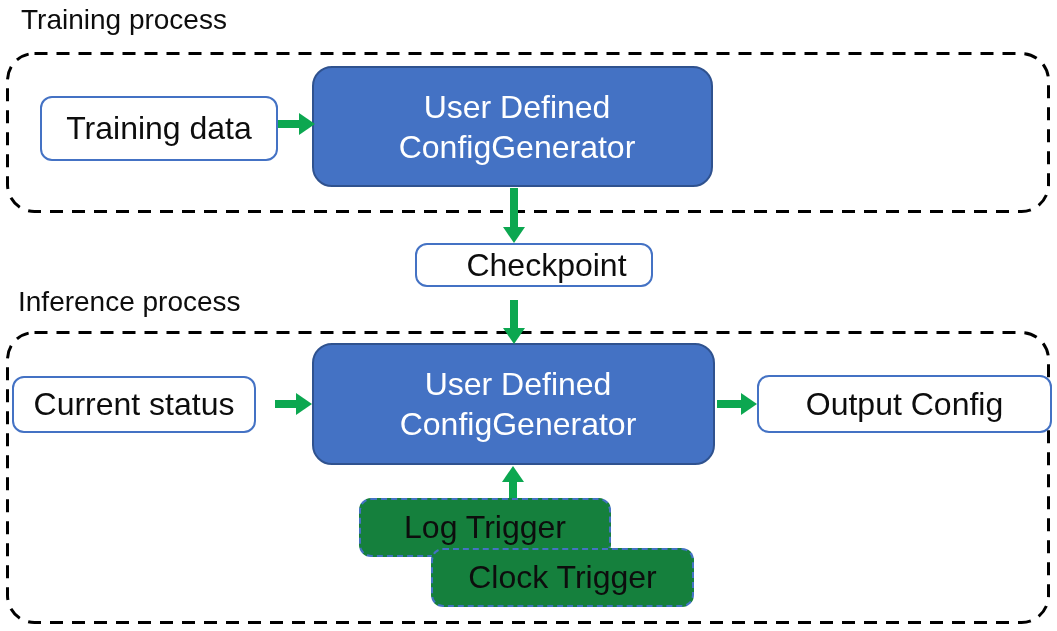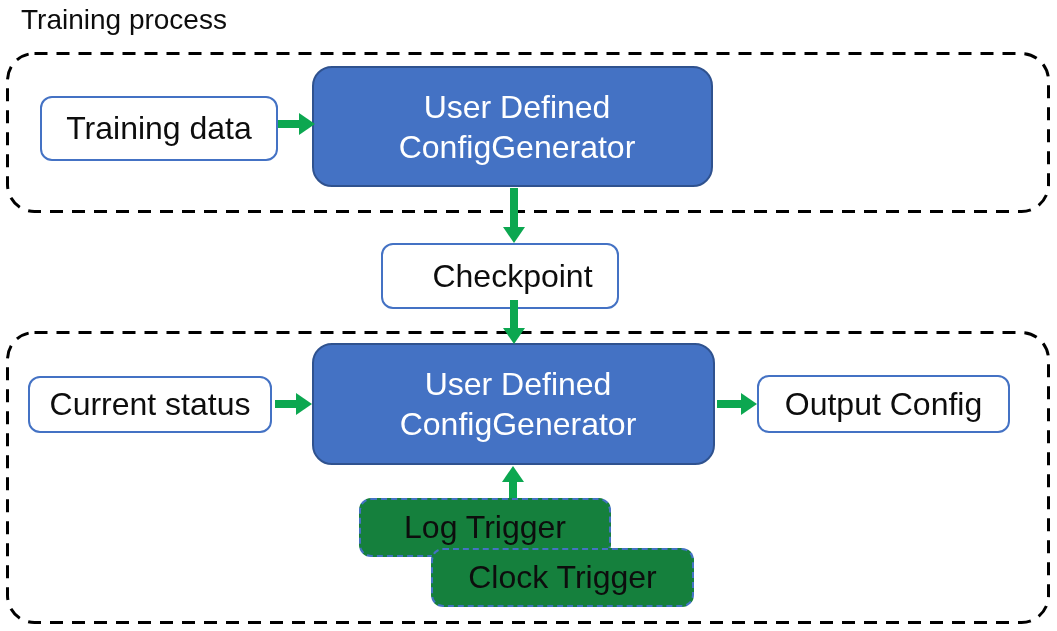--- a/index.html
+++ b/index.html
@@ -87,7 +87,7 @@
 
   #training-data{left:40px;top:96px;width:238px;height:65px;align-items:center;}
   #gen-train{left:312px;top:66px;width:401px;height:121px;}
-  #checkpoint{left:381px;top:243px;width:238px;height:66px;padding-left:25px;}
+  #checkpoint{left:415px;top:243px;width:238px;height:44px;padding-left:25px;}
   #current-status{left:28px;top:376px;width:244px;height:57px;}
   #gen-infer{left:312px;top:343px;width:403px;height:122px;}
   #output-config{left:757px;top:375px;width:253px;height:58px;}

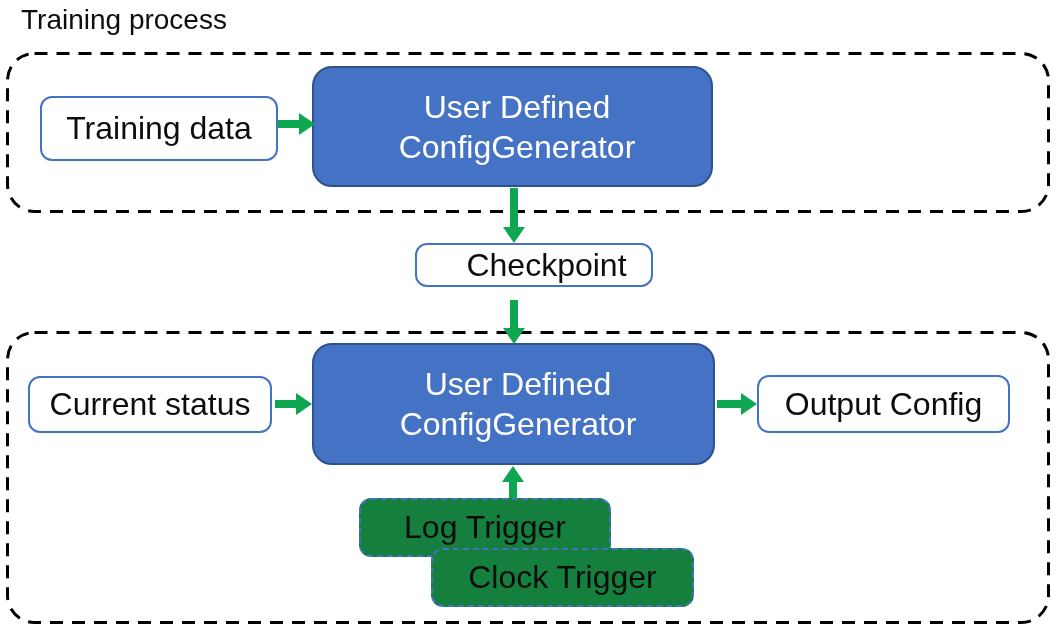--- a/index.html
+++ b/index.html
@@ -114,6 +114,7 @@
 
   <div class="section-label" id="training-label">Training process</div>
 
+  <div class="section-label" id="inference-label">Inference process</div>
 
   <svg class="container-svg" id="training-container" width="1044" height="161" viewBox="0 0 1044 161">
     <rect x="1.5" y="1.5" width="1041" height="158" rx="27" ry="27" fill="none" style="stroke:var(--container-border)" stroke-width="3" stroke-dasharray="13 9"></rect>

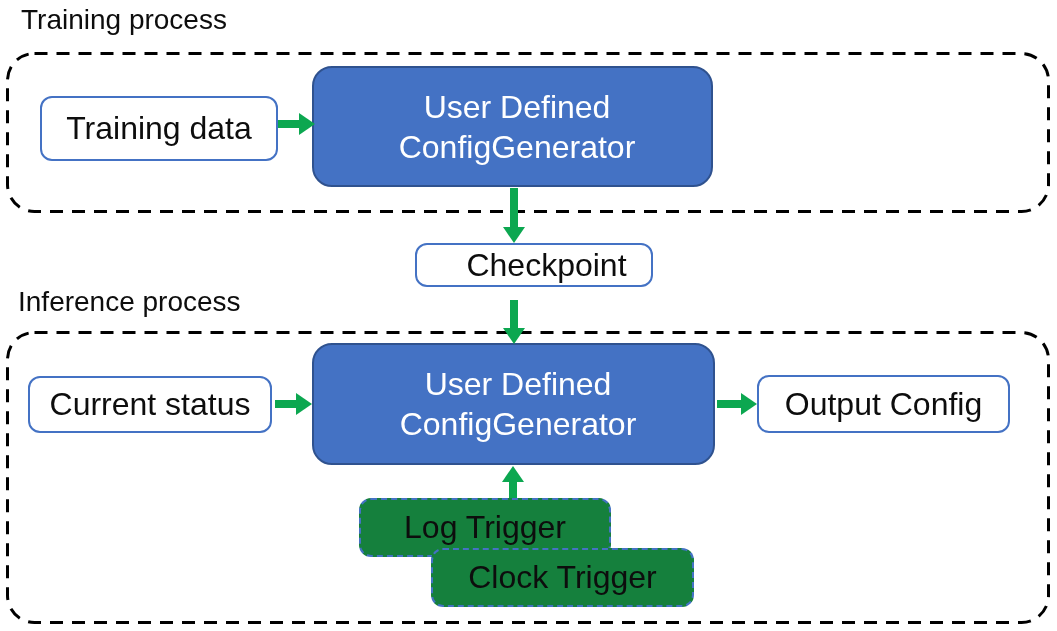--- a/index.html
+++ b/index.html
@@ -88,7 +88,7 @@
   #training-data{left:40px;top:96px;width:238px;height:65px;align-items:center;}
   #gen-train{left:312px;top:66px;width:401px;height:121px;}
   #checkpoint{left:415px;top:243px;width:238px;height:44px;padding-left:25px;}
-  #current-status{left:28px;top:376px;width:244px;height:57px;}
+  #current-status{left:12px;top:376px;width:244px;height:57px;}
   #gen-infer{left:312px;top:343px;width:403px;height:122px;}
   #output-config{left:757px;top:375px;width:253px;height:58px;}
   #log-trigger{left:359px;top:498px;width:252px;height:59px;z-index:5;}

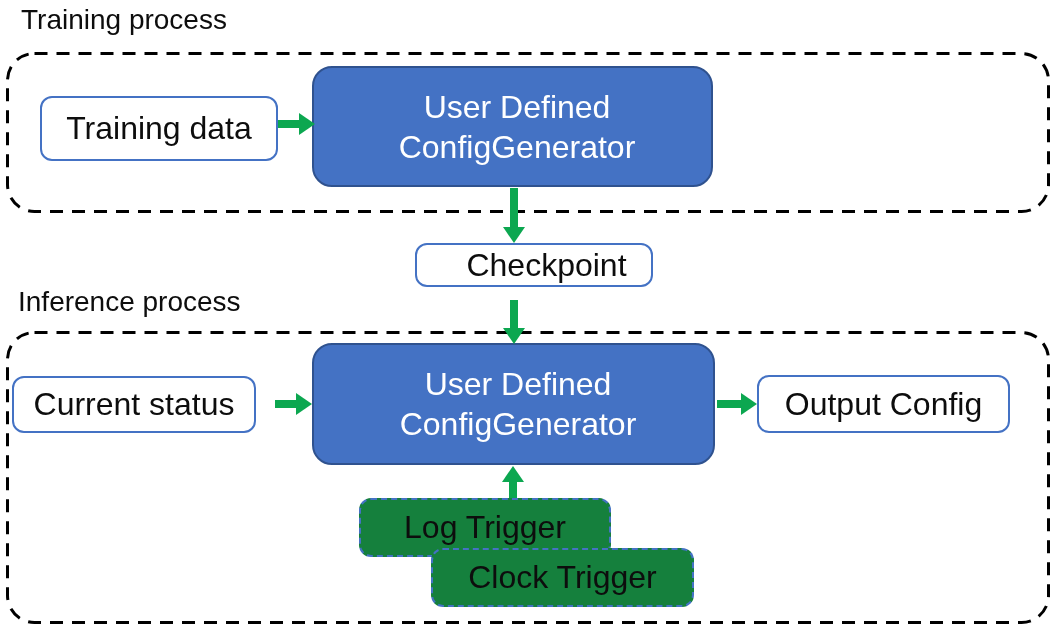--- a/index.html
+++ b/index.html
@@ -90,7 +90,7 @@
   #checkpoint{left:415px;top:243px;width:238px;height:44px;padding-left:25px;}
   #current-status{left:12px;top:376px;width:244px;height:57px;}
   #gen-infer{left:312px;top:343px;width:403px;height:122px;}
-  #output-config{left:757px;top:375px;width:253px;height:58px;}
+  #output-config{left:757px;top:375px;width:295px;height:58px;}
   #log-trigger{left:359px;top:498px;width:252px;height:59px;z-index:5;}
   #clock-trigger{left:431px;top:548px;width:263px;height:59px;z-index:6;}
 

